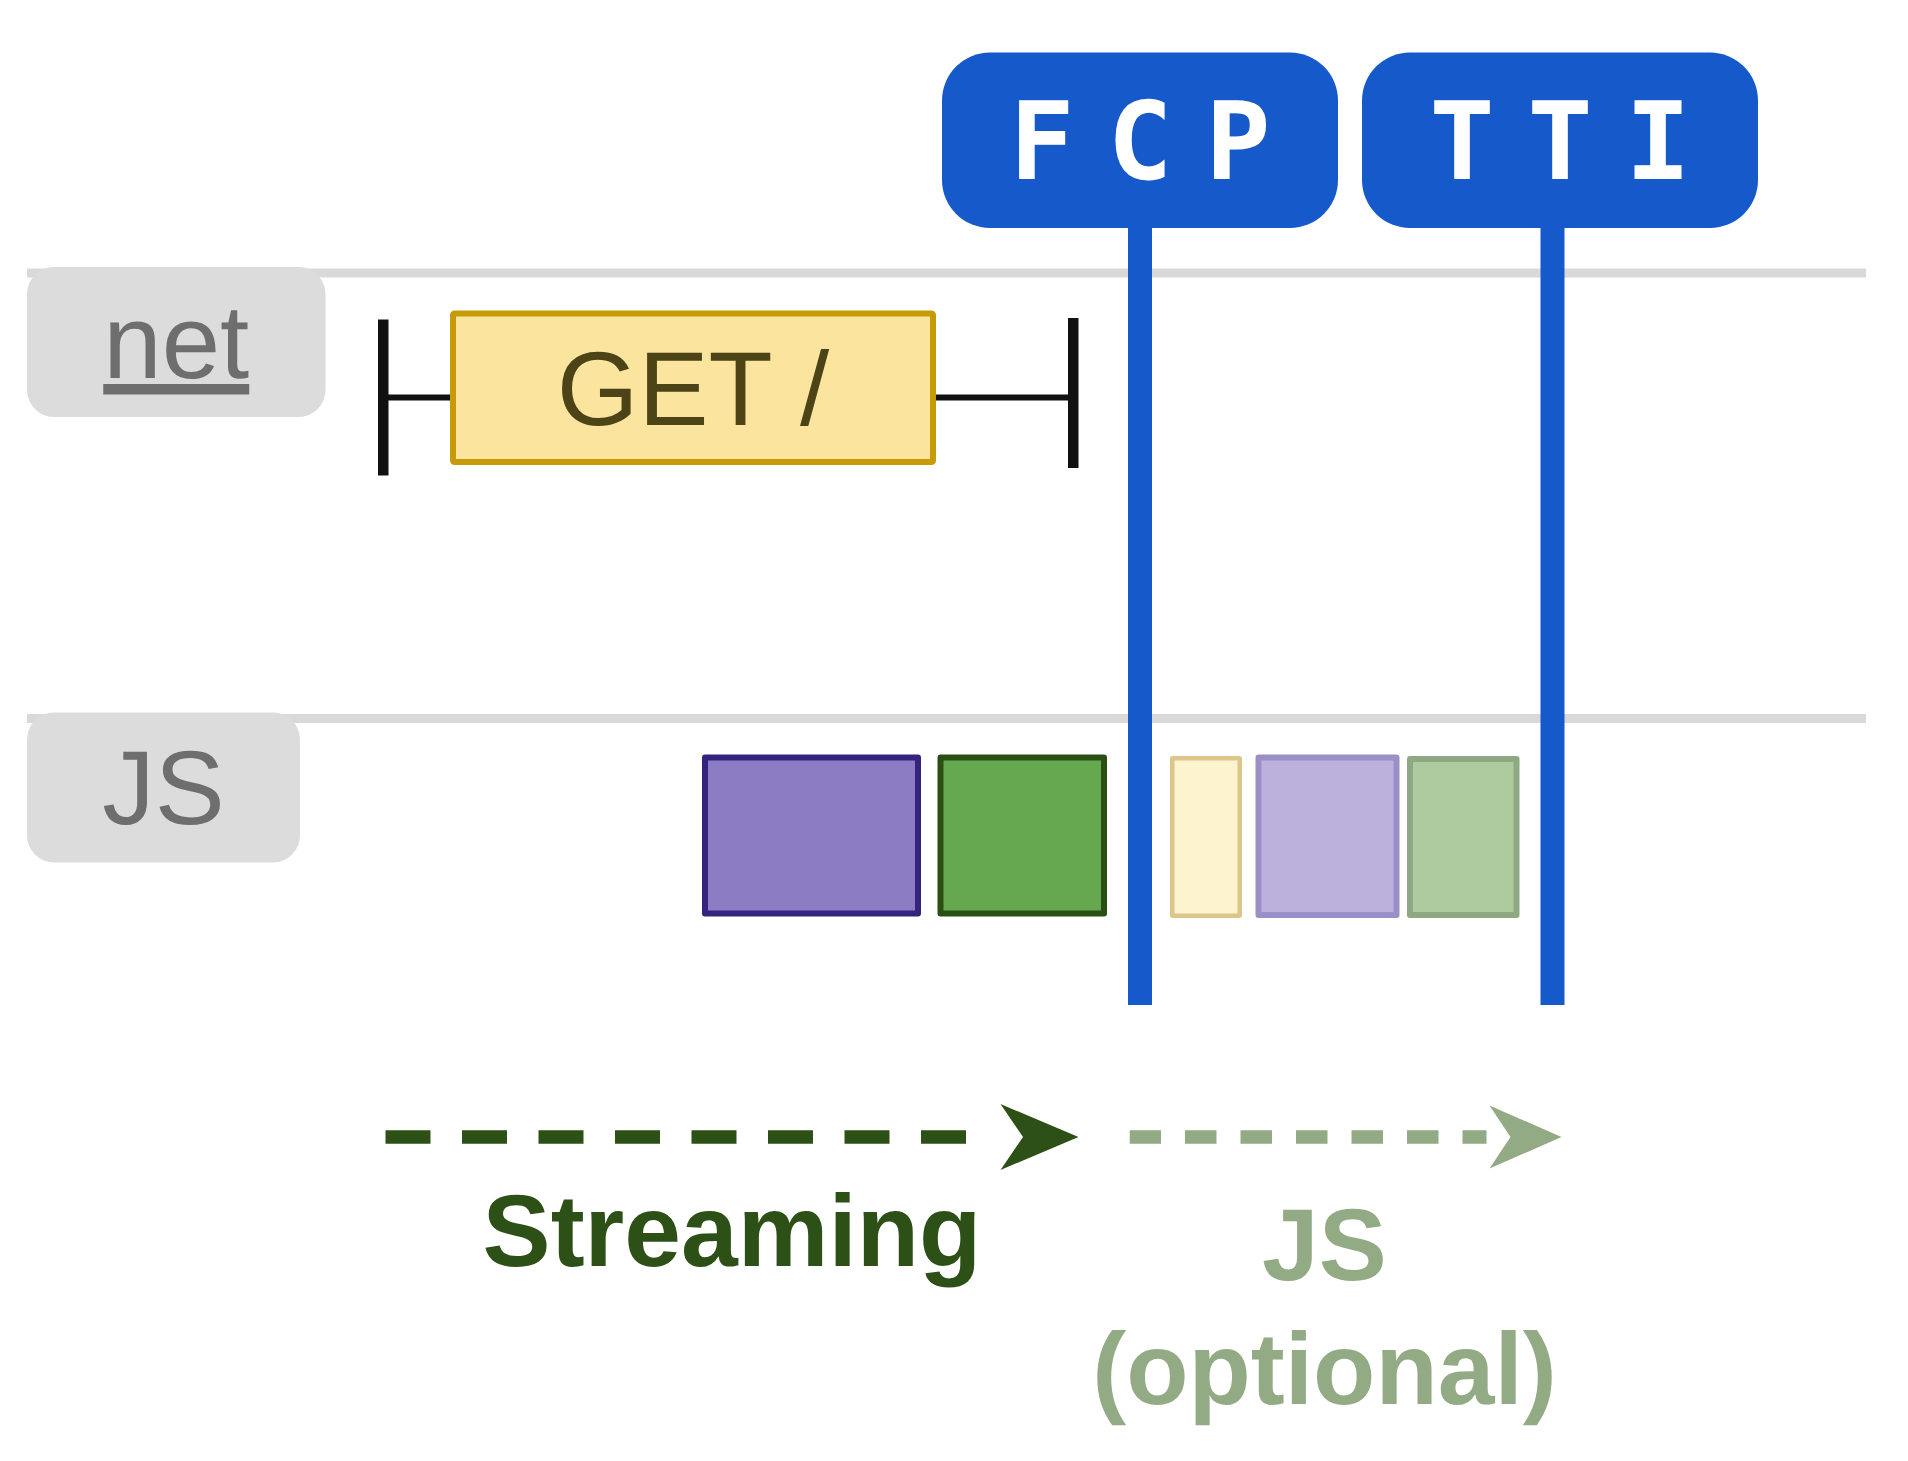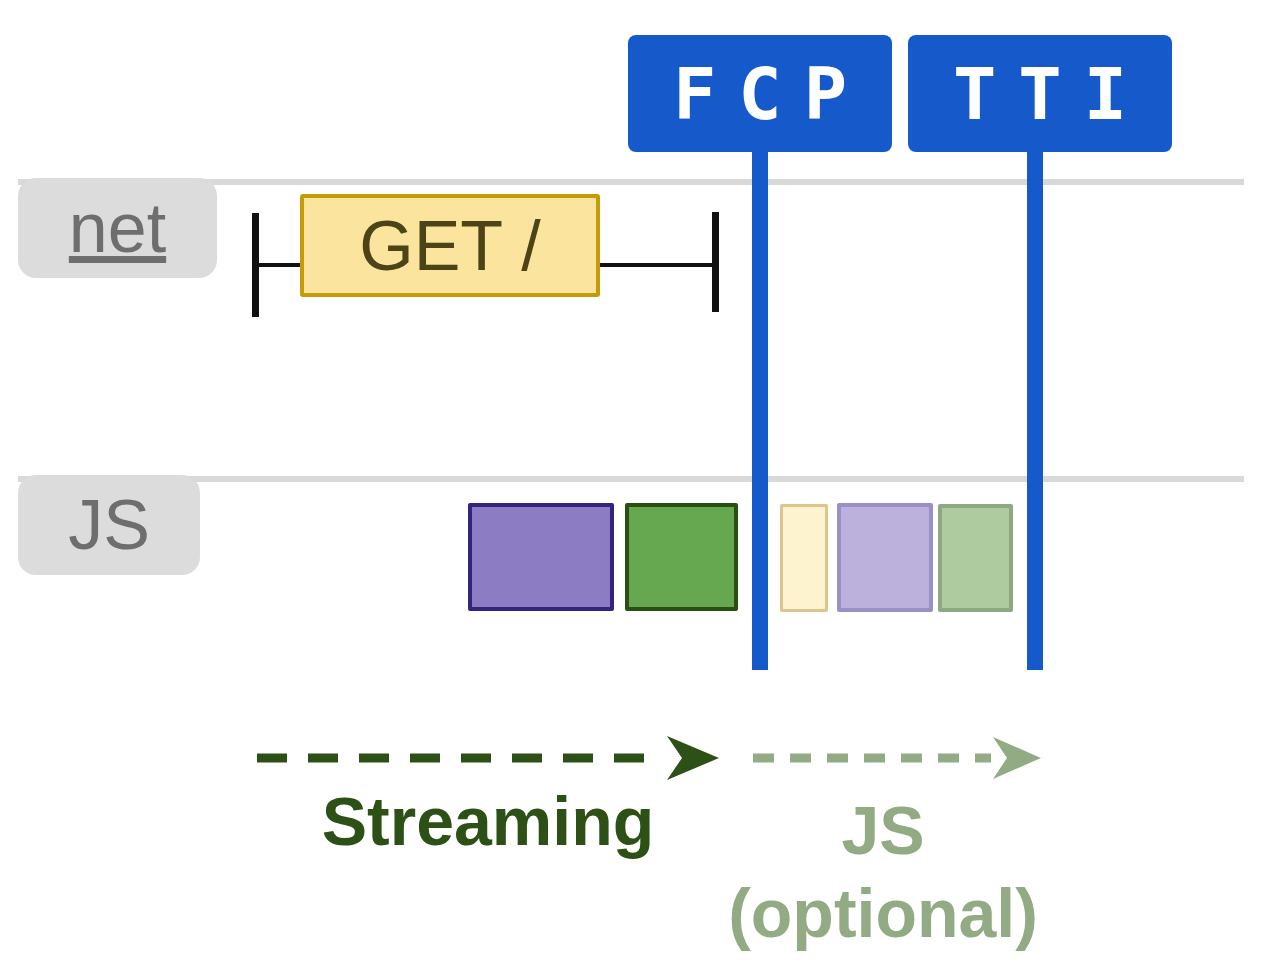--- a/index.html
+++ b/index.html
@@ -69,7 +69,7 @@
   .marker-badge {
     top: 35px; width: 264px; height: 117px;
     background: var(--accent-blue, #1659cb);
-    border-radius: 8px;
+    border-radius: 32px;
     display: flex; align-items: center; justify-content: center;
     color: var(--badge-text, #ffffff);
     font-family: "DejaVu Sans Mono", "Liberation Mono", monospace;

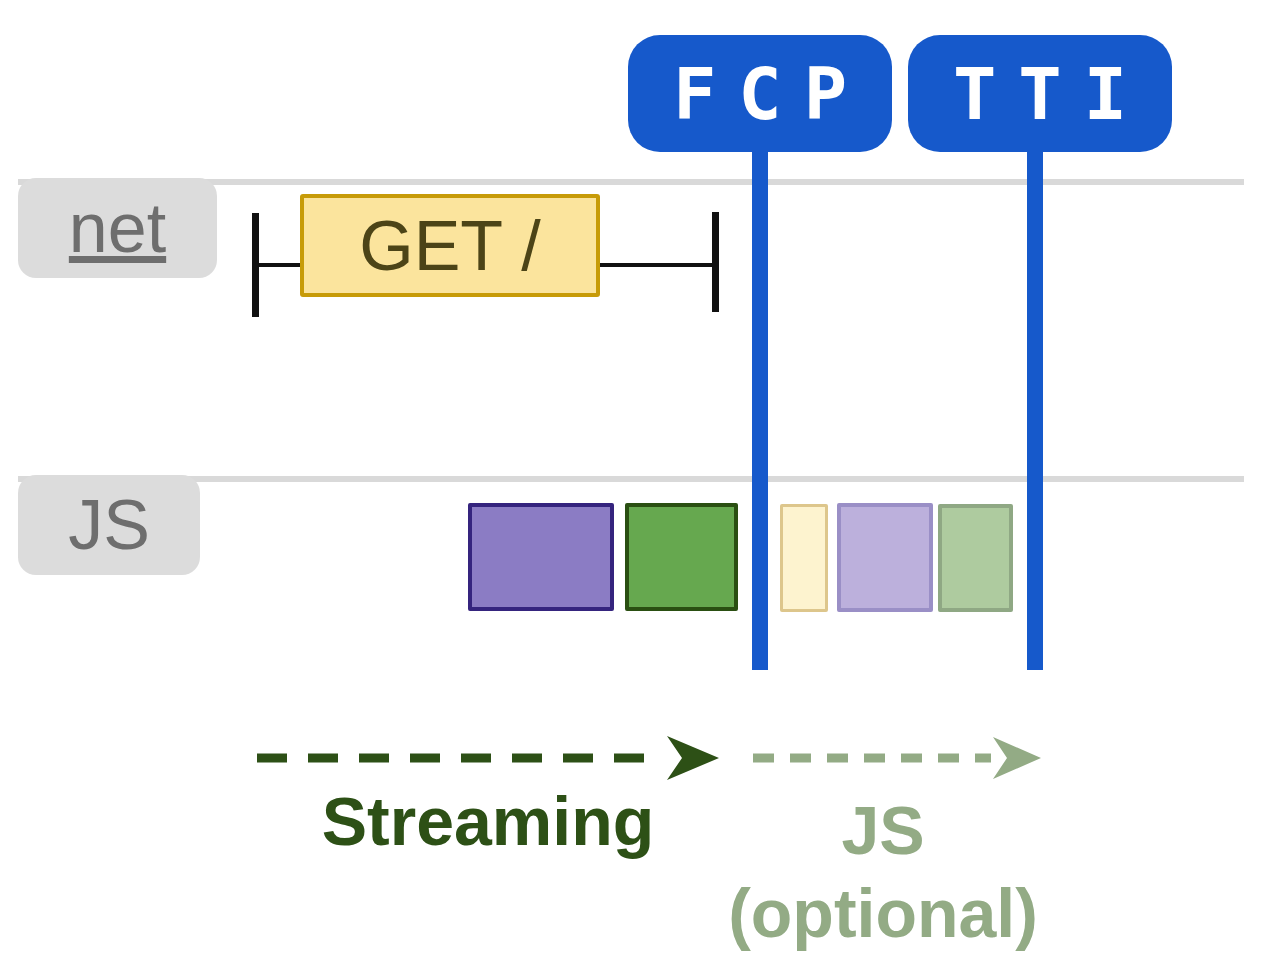--- a/index.html
+++ b/index.html
@@ -37,7 +37,7 @@
   .tick { width: 7px; background: var(--whisker, #111111); z-index: 4; }
   .whisker-line { height: 4px; background: var(--whisker, #111111); z-index: 4; }
   .request-box {
-    left: 300px; top: 194px; width: 300px; height: 103px;
+    left: 300px; top: 207px; width: 324px; height: 103px;
     background: var(--get-box-fill, #fbe49d);
     border: 4px solid var(--get-box-border, #c79b08);
     border-radius: 3px;

